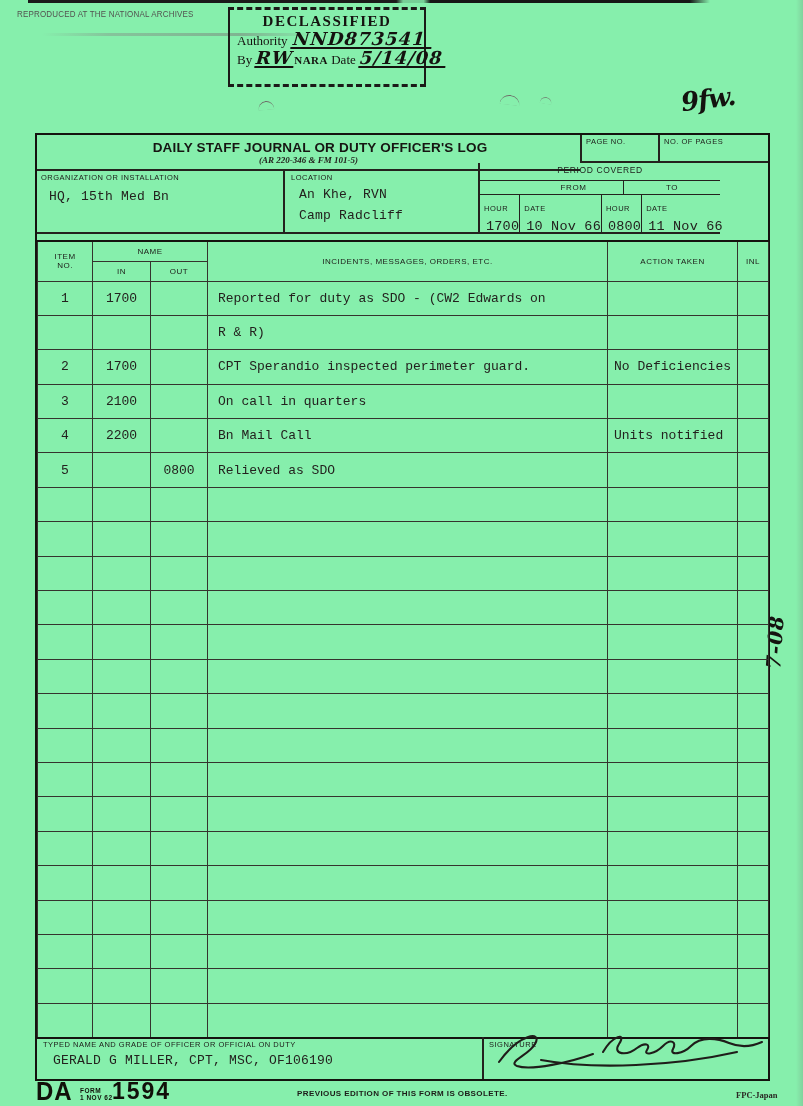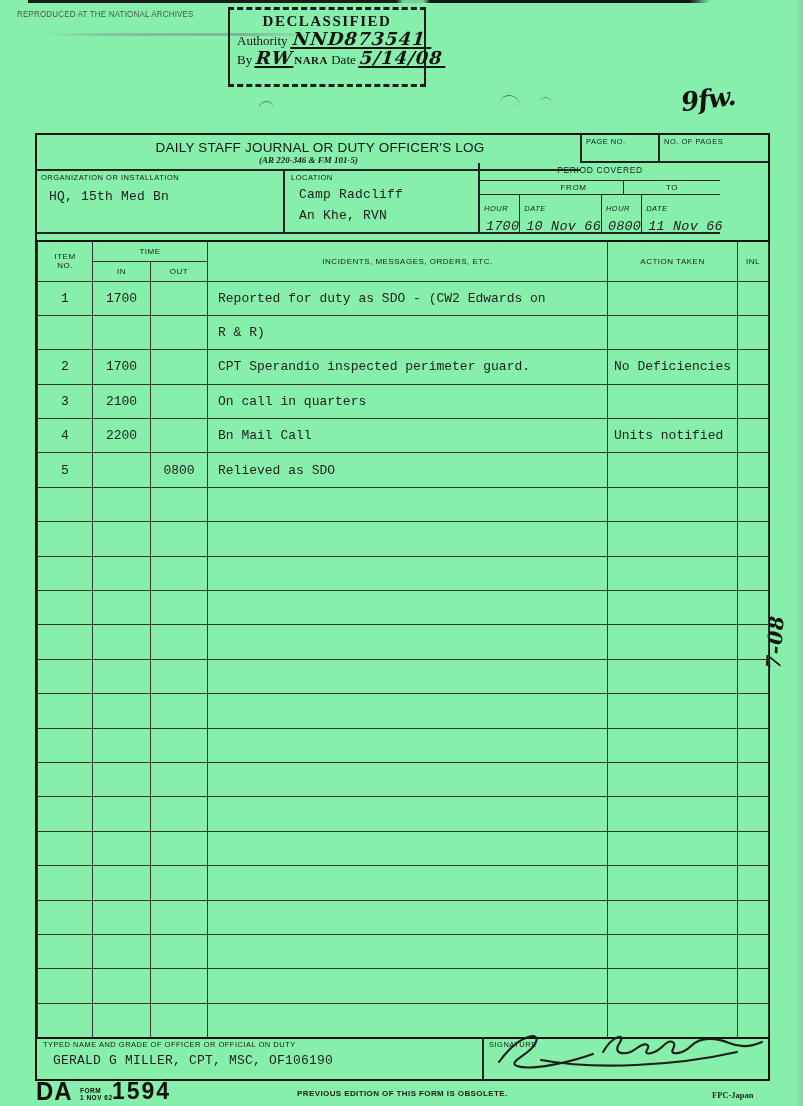--- a/index.html
+++ b/index.html
@@ -39,7 +39,7 @@
   .form-box{left:35px;top:133px;width:735px;height:948px;box-sizing:border-box;border:2px solid #14130f;}
   .cell{position:absolute;box-sizing:border-box;}
   .title-cell{left:0;top:0;width:543px;height:36px;border-bottom:2px solid #24221e;text-align:center;}
-  .form-title{font-weight:normal;font-size:13.5px;letter-spacing:.2px;margin-top:5px;color:#161512;margin-left:23px;}
+  .form-title{font-weight:bold;font-size:13.5px;letter-spacing:.2px;margin-top:5px;color:#161512;margin-left:23px;}
   .form-subtitle{font-family:"Liberation Serif",serif;font-style:italic;font-weight:bold;font-size:9px;color:#24221e;}
   .pageno-cell{left:543px;top:0;width:78px;height:28px;border-left:2px solid #24221e;border-bottom:2px solid #24221e;padding:2px 0 0 4px;}
   .pages-cell{left:621px;top:0;width:110px;height:28px;border-left:2px solid #24221e;border-bottom:2px solid #24221e;padding:2px 0 0 4px;}

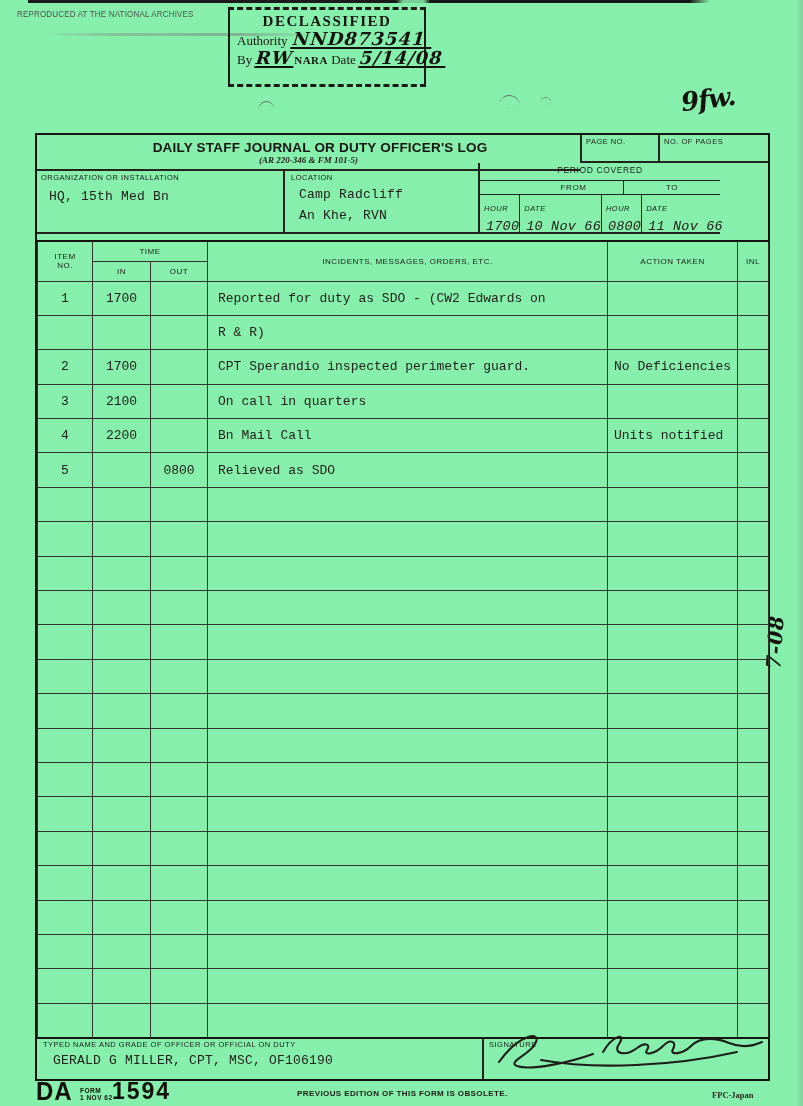--- a/index.html
+++ b/index.html
@@ -144,8 +144,8 @@
     <div class="cell loc-cell">
       <div class="lbl">LOCATION</div>
       <div class="cell-lines" style="margin-top:2px;">
+        <div class="typed">An Khe, RVN</div>
         <div class="typed">Camp Radcliff</div>
-        <div class="typed">An Khe, RVN</div>
       </div>
     </div>
 

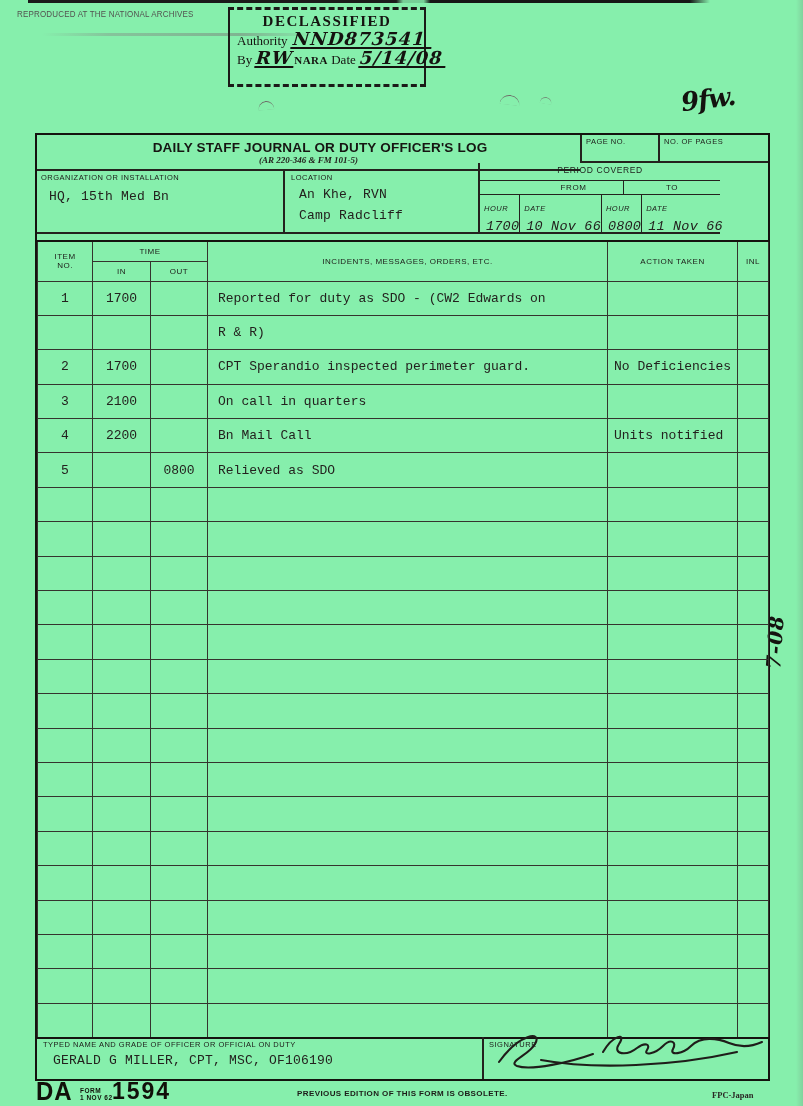--- a/index.html
+++ b/index.html
@@ -52,7 +52,7 @@
   .fromto>div{text-align:center;font-size:8px;letter-spacing:.6px;padding-top:2px;box-sizing:border-box;}
   .ft-from{width:147px;}
   .ft-to{width:143px;border-left:1.5px solid #24221e;}
-  .hourdate{display:flex;height:39px;font-style:italic;}
+  .hourdate{display:flex;height:39px;}
   .hd{box-sizing:border-box;padding:2px 0 0 4px;}
   .hd+.hd{border-left:1.5px solid #24221e;}
   .hd .typed{display:block;margin:4px 0 0 2px;font-size:13.5px;}

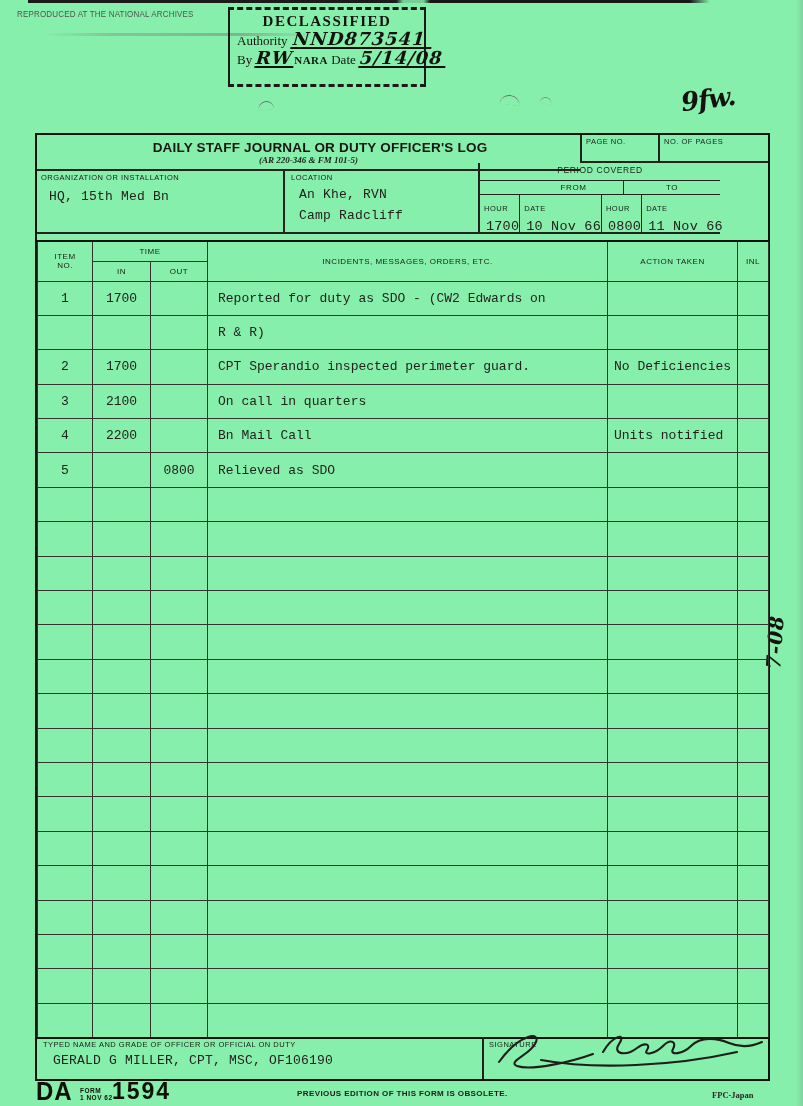--- a/index.html
+++ b/index.html
@@ -188,7 +188,7 @@
         <tr>
           <th rowspan="2" class="th-item">ITEM
 NO.</th>
-          <th colspan="2">TIME</th>
+          <th colspan="2">NAME</th>
           <th rowspan="2">INCIDENTS, MESSAGES, ORDERS, ETC.</th>
           <th rowspan="2">ACTION TAKEN</th>
           <th rowspan="2">INL</th>

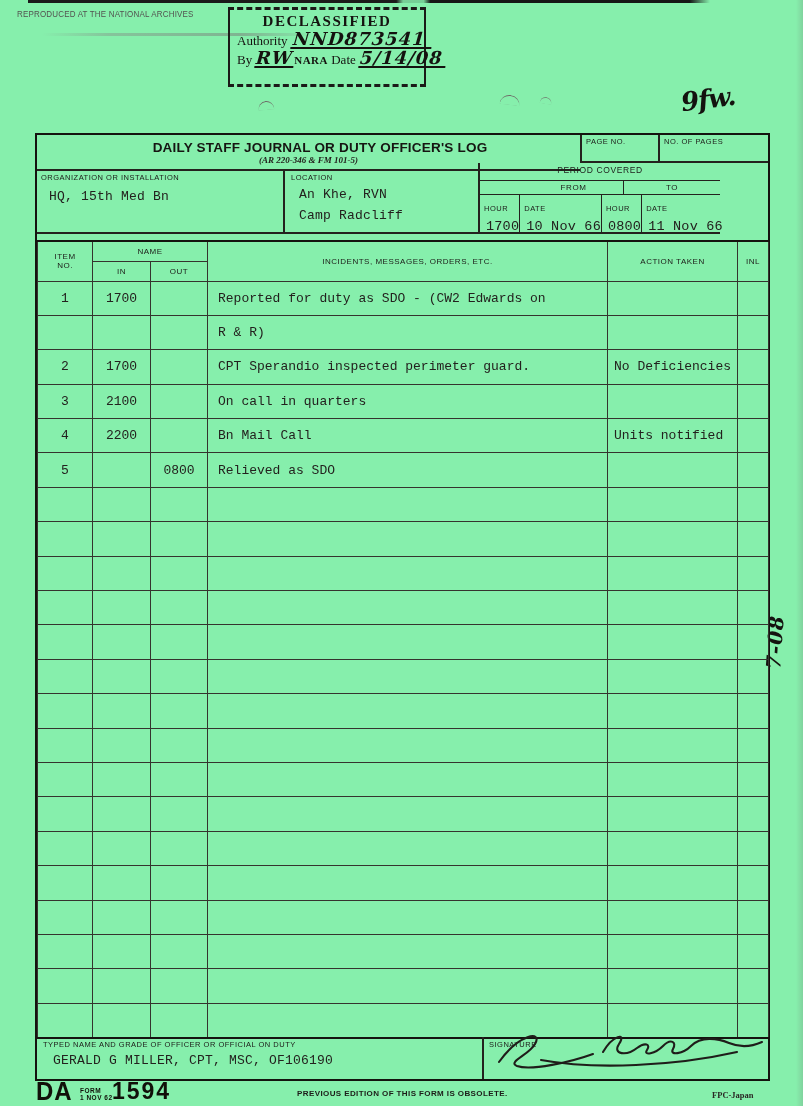--- a/index.html
+++ b/index.html
@@ -83,7 +83,7 @@
   .form-stack{left:80px;top:1087px;font-size:6.5px;font-weight:bold;line-height:7px;letter-spacing:.5px;color:#111009;}
   .form-number{left:112px;top:1078px;font-size:23px;font-weight:bold;letter-spacing:2px;color:#111009;}
   .obsolete{left:297px;top:1089px;font-size:8px;font-weight:bold;letter-spacing:.4px;color:#1c1b18;}
-  .printer{left:712px;top:1090px;font-family:"Liberation Serif",serif;font-weight:bold;font-size:8.5px;color:#2a2824;}
+  .printer{left:736px;top:1090px;font-family:"Liberation Serif",serif;font-weight:bold;font-size:8.5px;color:#2a2824;}
 
   .sig-svg{left:485px;top:1022px;}
 </style>

